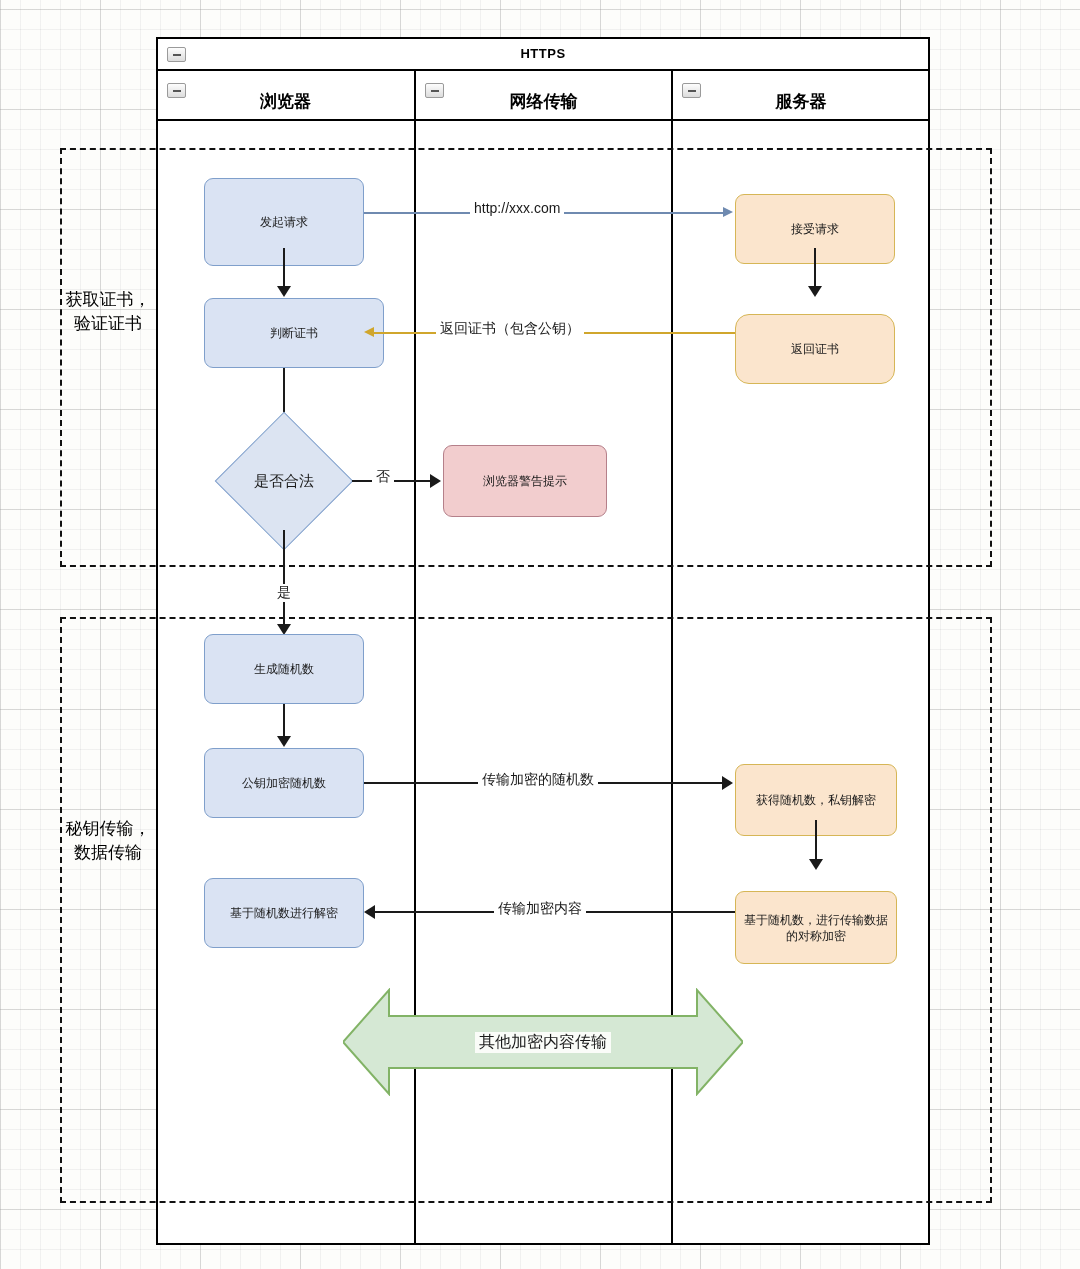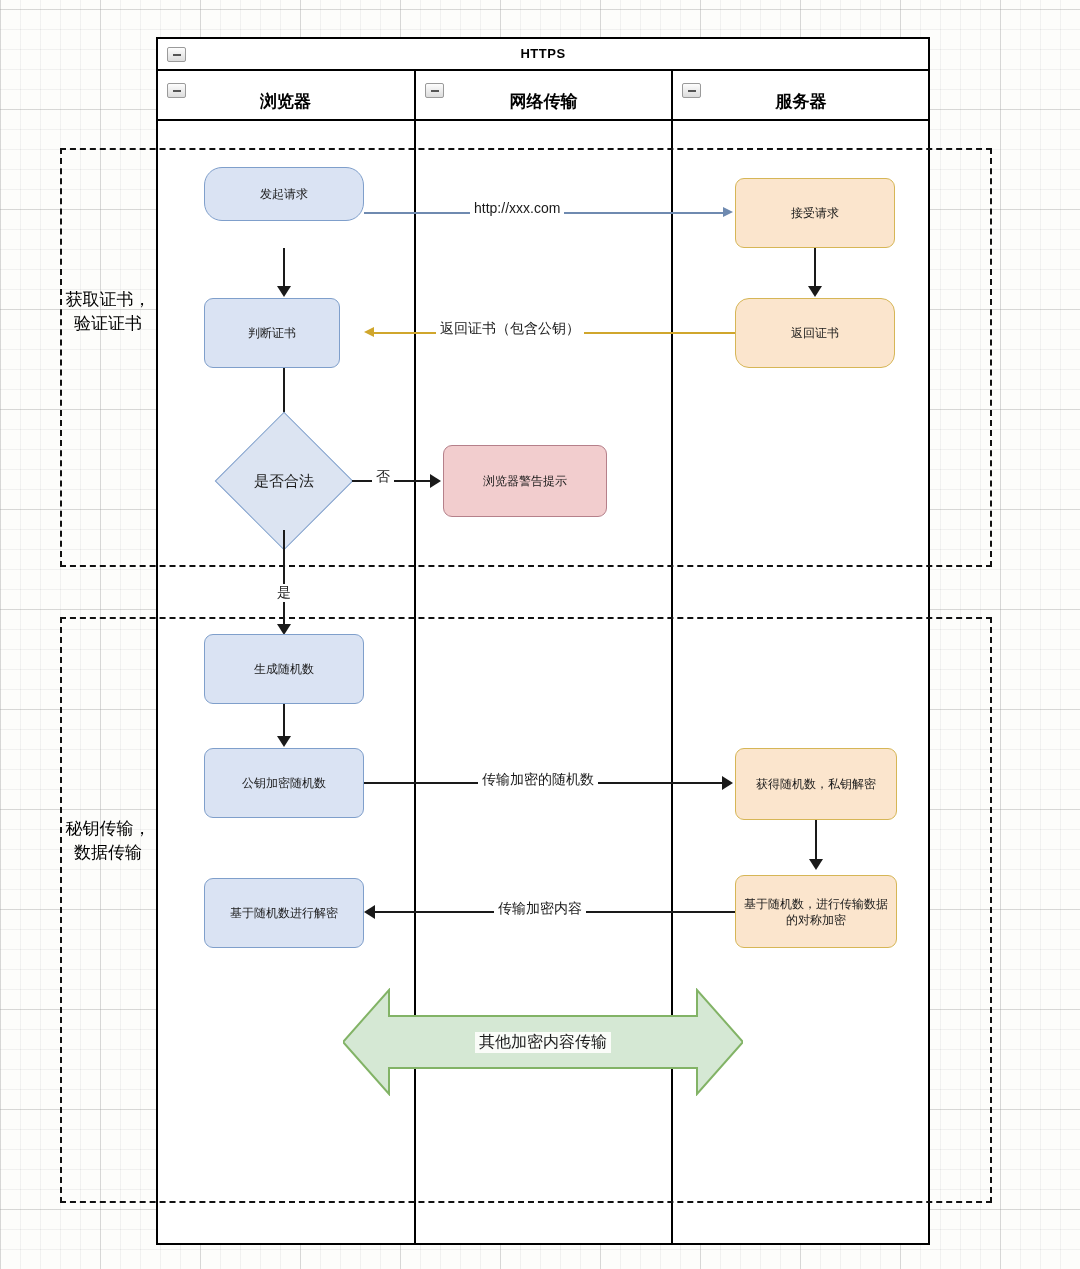--- a/index.html
+++ b/index.html
@@ -125,7 +125,7 @@
   <div class="phase" style="left:60px;top:617px;width:932px;height:586px;"></div>
   <div class="phase-label" style="left:60px;top:818px;font-family:Liberation Mono, monospace;">秘钥传输，数据传输</div>
 
-  <div class="node n-blue" style="left:204px;top:167px;width:160px;height:54px;border-radius:18px;">发起请求</div>
+  <div class="node n-blue" style="left:204px;top:178px;width:160px;height:88px;">发起请求</div>
 
   <div class="vline" style="left:283px;top:248px;height:39px;"></div>
   <div class="arrow-d" style="left:277px;top:286px;"></div>

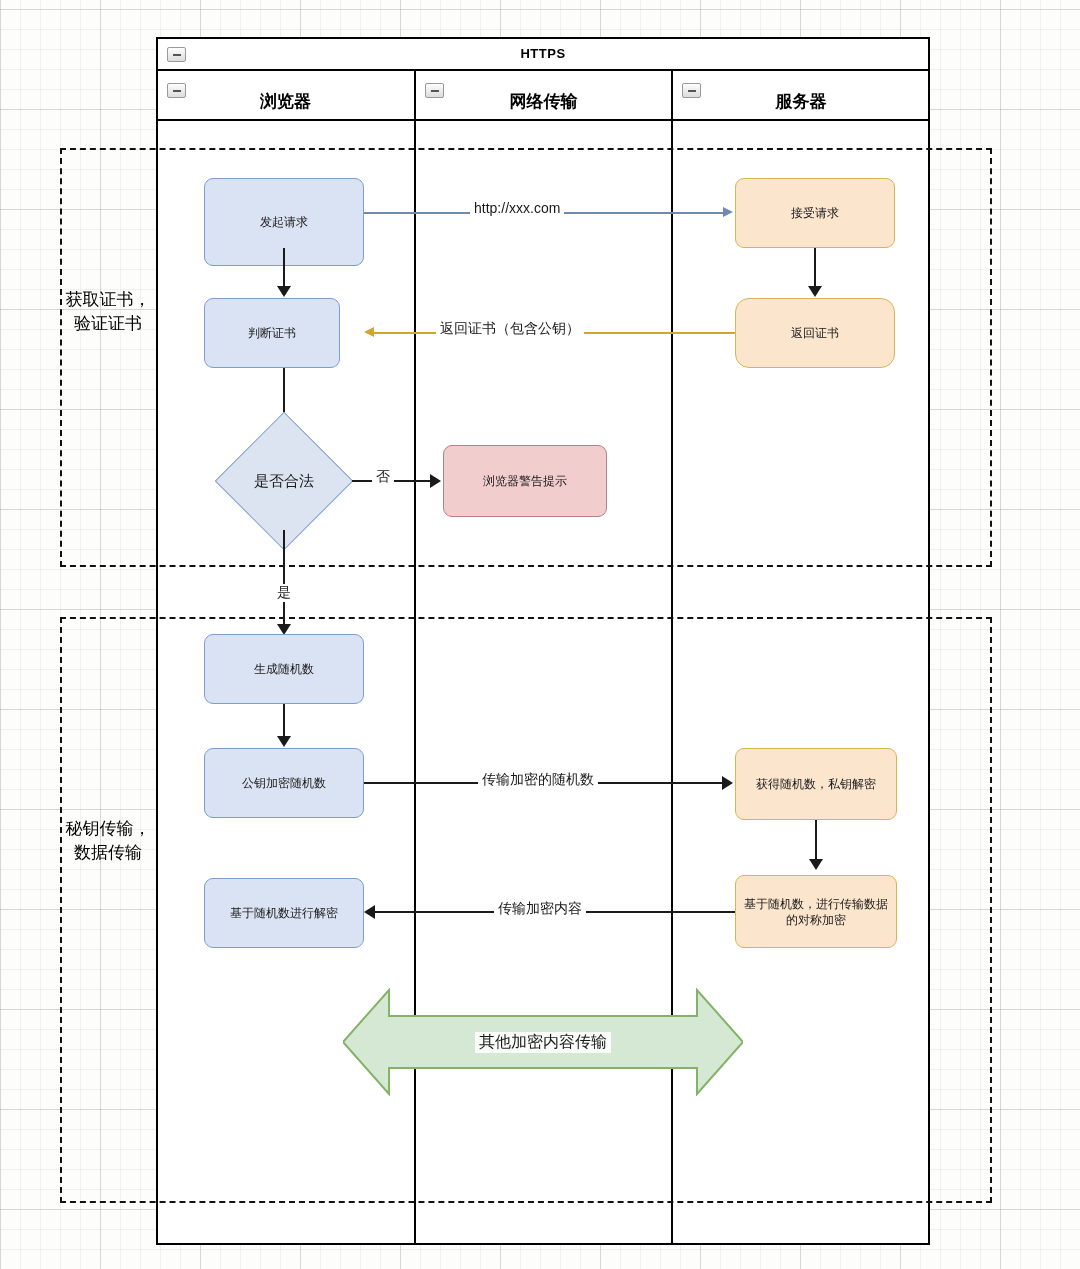--- a/index.html
+++ b/index.html
@@ -58,7 +58,7 @@
         display:flex;align-items:center;justify-content:center;text-align:center;
         font-size:12px;line-height:16px;color:#1a1a1a;padding:2px 6px;}
   .n-blue{background:#dae3f3;border:1.5px solid #7f9fcb;}
-  .n-orange{background:#fbe5cd;border:1.5px solid #d6b656;}
+  .n-orange{background:#fbe5cd;border:1.5px solid #d6b656;margin-top:16px;}
   .n-red{background:#f2cdce;border:1.5px solid #b5808a;}
 
   .diamond{position:absolute;}

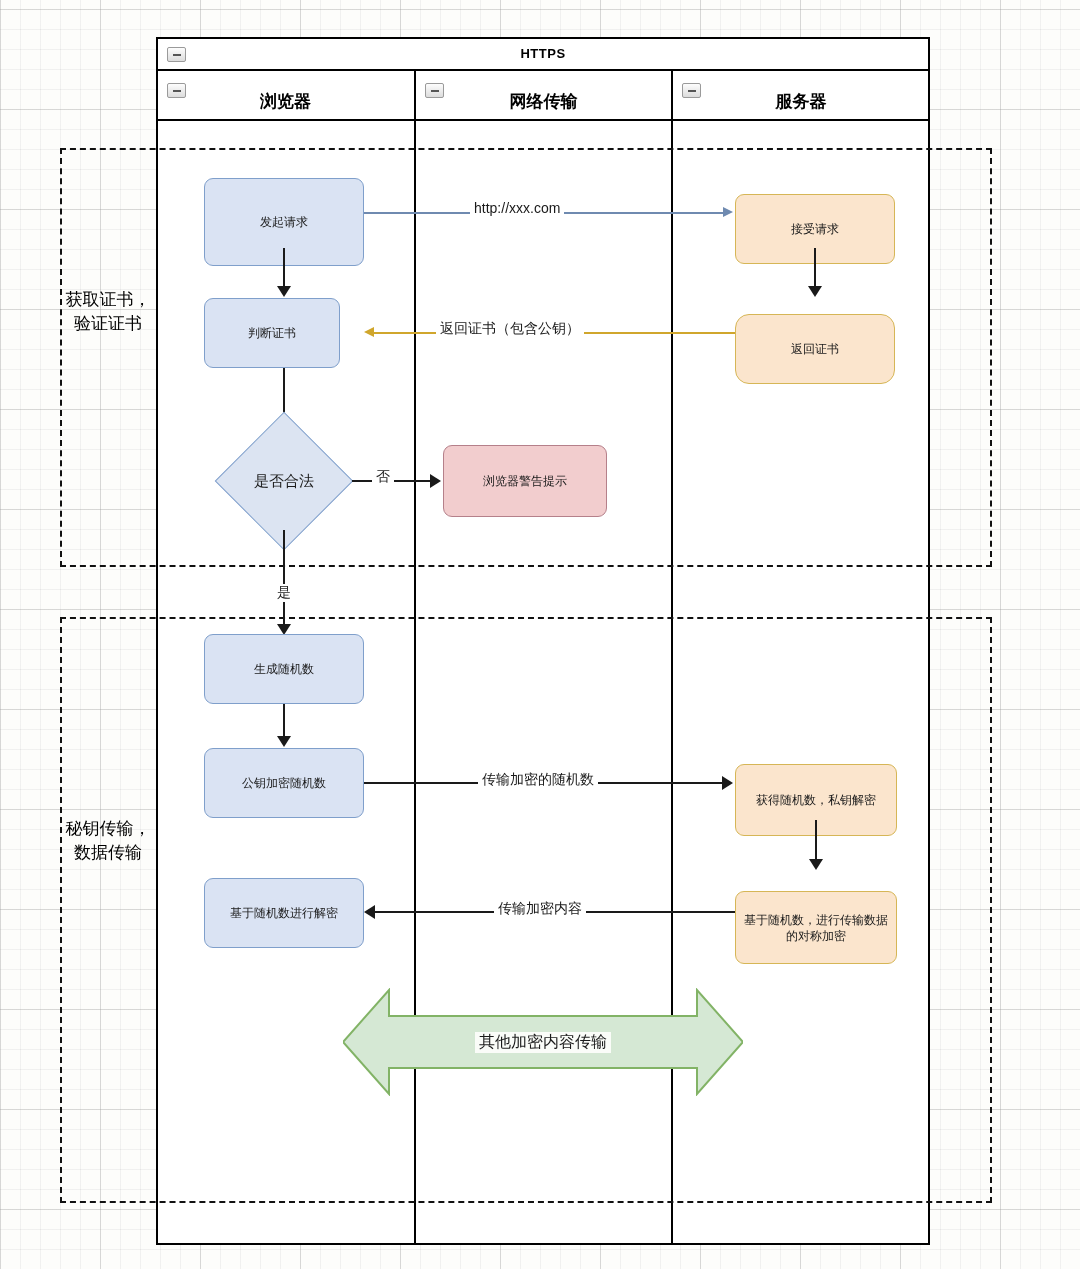--- a/index.html
+++ b/index.html
@@ -130,7 +130,7 @@
   <div class="vline" style="left:283px;top:248px;height:39px;"></div>
   <div class="arrow-d" style="left:277px;top:286px;"></div>
 
-  <div class="node n-blue" style="left:204px;top:298px;width:136px;height:70px;">判断证书</div>
+  <div class="node n-blue" style="left:204px;top:298px;width:180px;height:70px;">判断证书</div>
 
   <div class="vline" style="left:283px;top:368px;height:54px;"></div>
   <div class="arrow-d" style="left:277px;top:421px;"></div>

